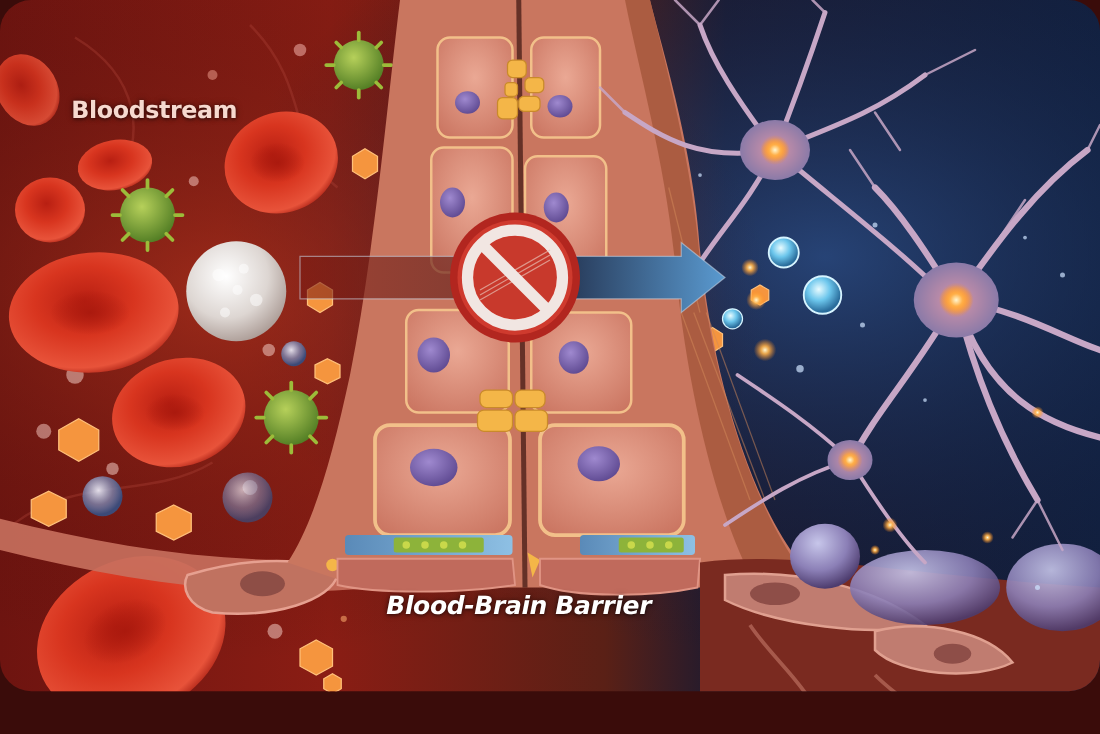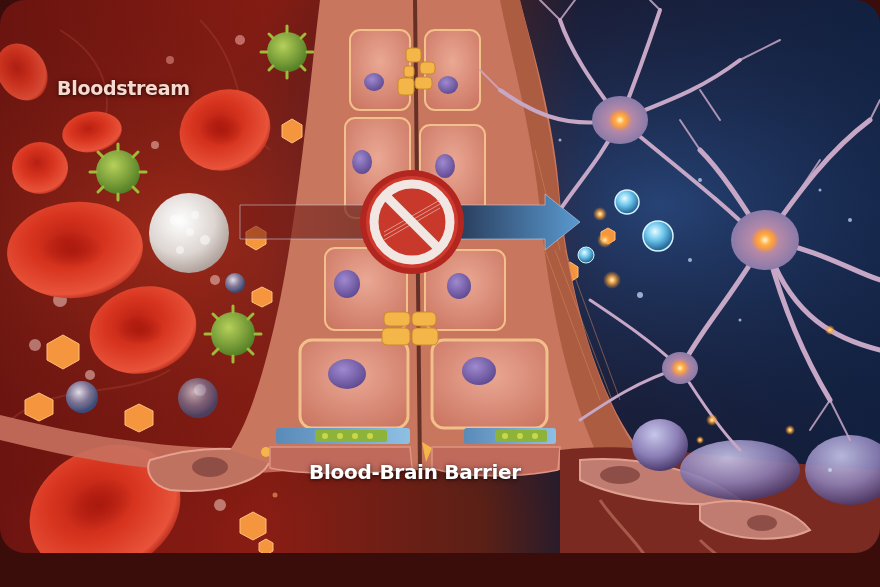--- a/index.html
+++ b/index.html
@@ -17,7 +17,7 @@
   }
   #label-bloodstream { left: 57px; top: 77px; color: #f6d9cf; }
   #label-brain { left: 698px; top: 87px; color: #ffffff; }
-  #label-bbb { left: 309px; top: 460px; color: #ffffff; font-size: 20px; }
+  #label-bbb { left: 309px; top: 472px; color: #ffffff; font-size: 20px; font-style: italic; }
 </style>
 </head>
 <body>

